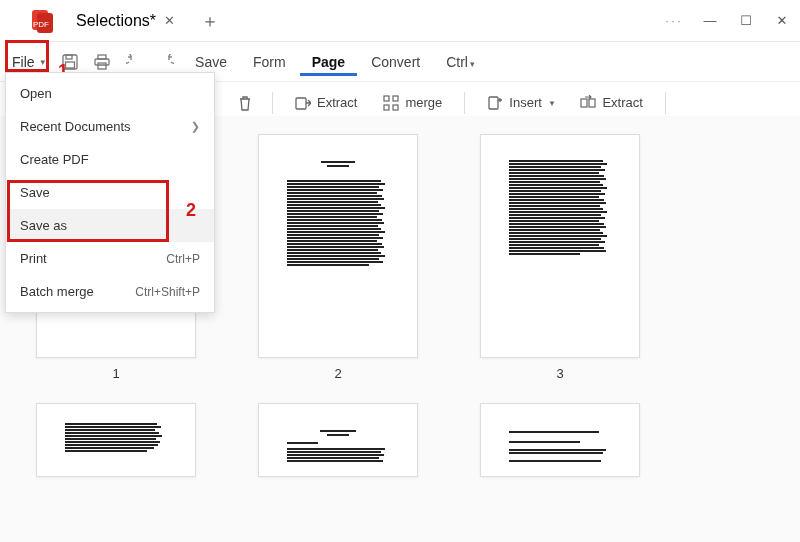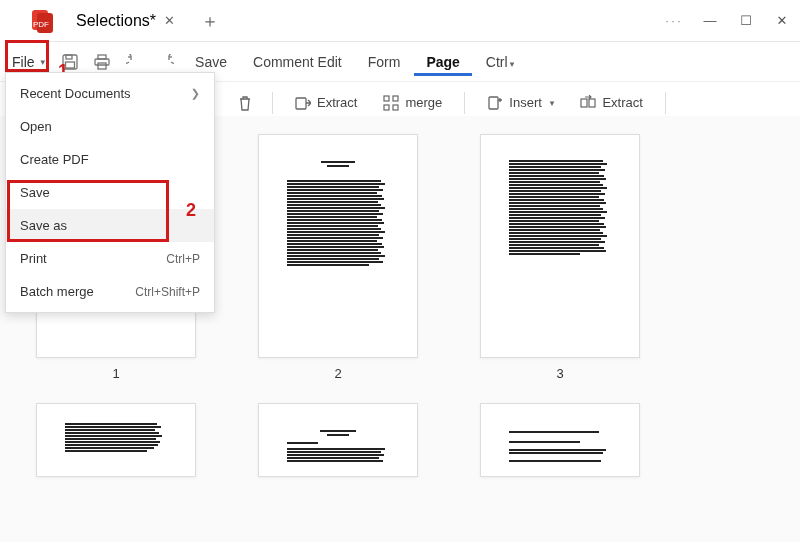--- a/index.html
+++ b/index.html
@@ -109,7 +109,6 @@
       </svg>
   </div>
   <div class="menuitem">Save</div>
-  <div class="menuitem">Comment Edit</div>
   <div class="menuitem">Form</div>
   <div class="menuitem active">Page</div>
   <div class="menuitem"><span>Ctrl</span><span class="chev">▾</span></div>

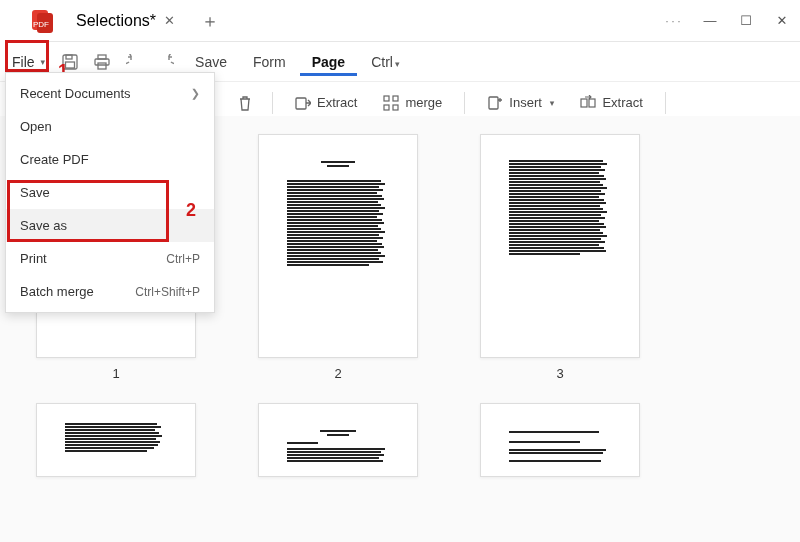--- a/index.html
+++ b/index.html
@@ -111,6 +111,7 @@
   <div class="menuitem">Save</div>
   <div class="menuitem">Form</div>
   <div class="menuitem active">Page</div>
+  <div class="menuitem">Convert</div>
   <div class="menuitem"><span>Ctrl</span><span class="chev">▾</span></div>
 </div>
 

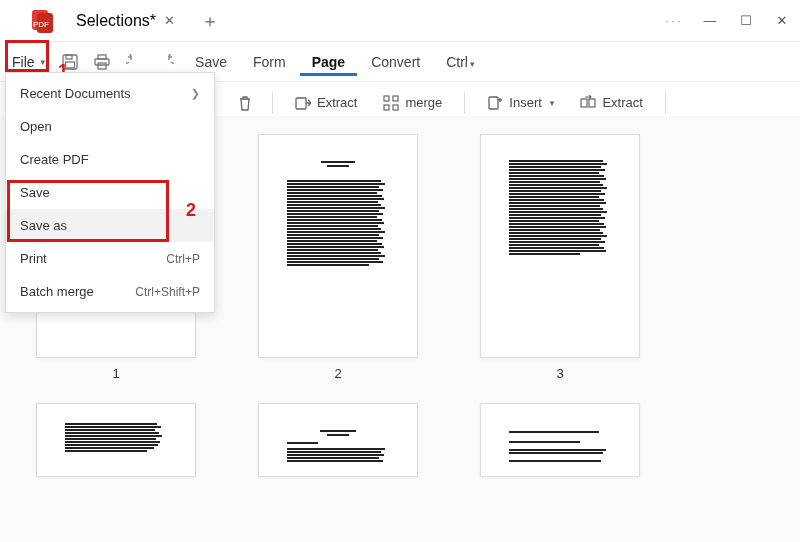--- a/index.html
+++ b/index.html
@@ -304,12 +304,12 @@
 
 <div class="file-menu">
   <div class="fm-item">
+      <span>Open</span>
+    </div>
+  <div class="fm-item">
     <span>Recent Documents</span>
     <span class="fm-chev">❯</span>
   </div>
-  <div class="fm-item">
-      <span>Open</span>
-    </div>
   <div class="fm-item">
       <span>Create PDF</span>
     </div>

